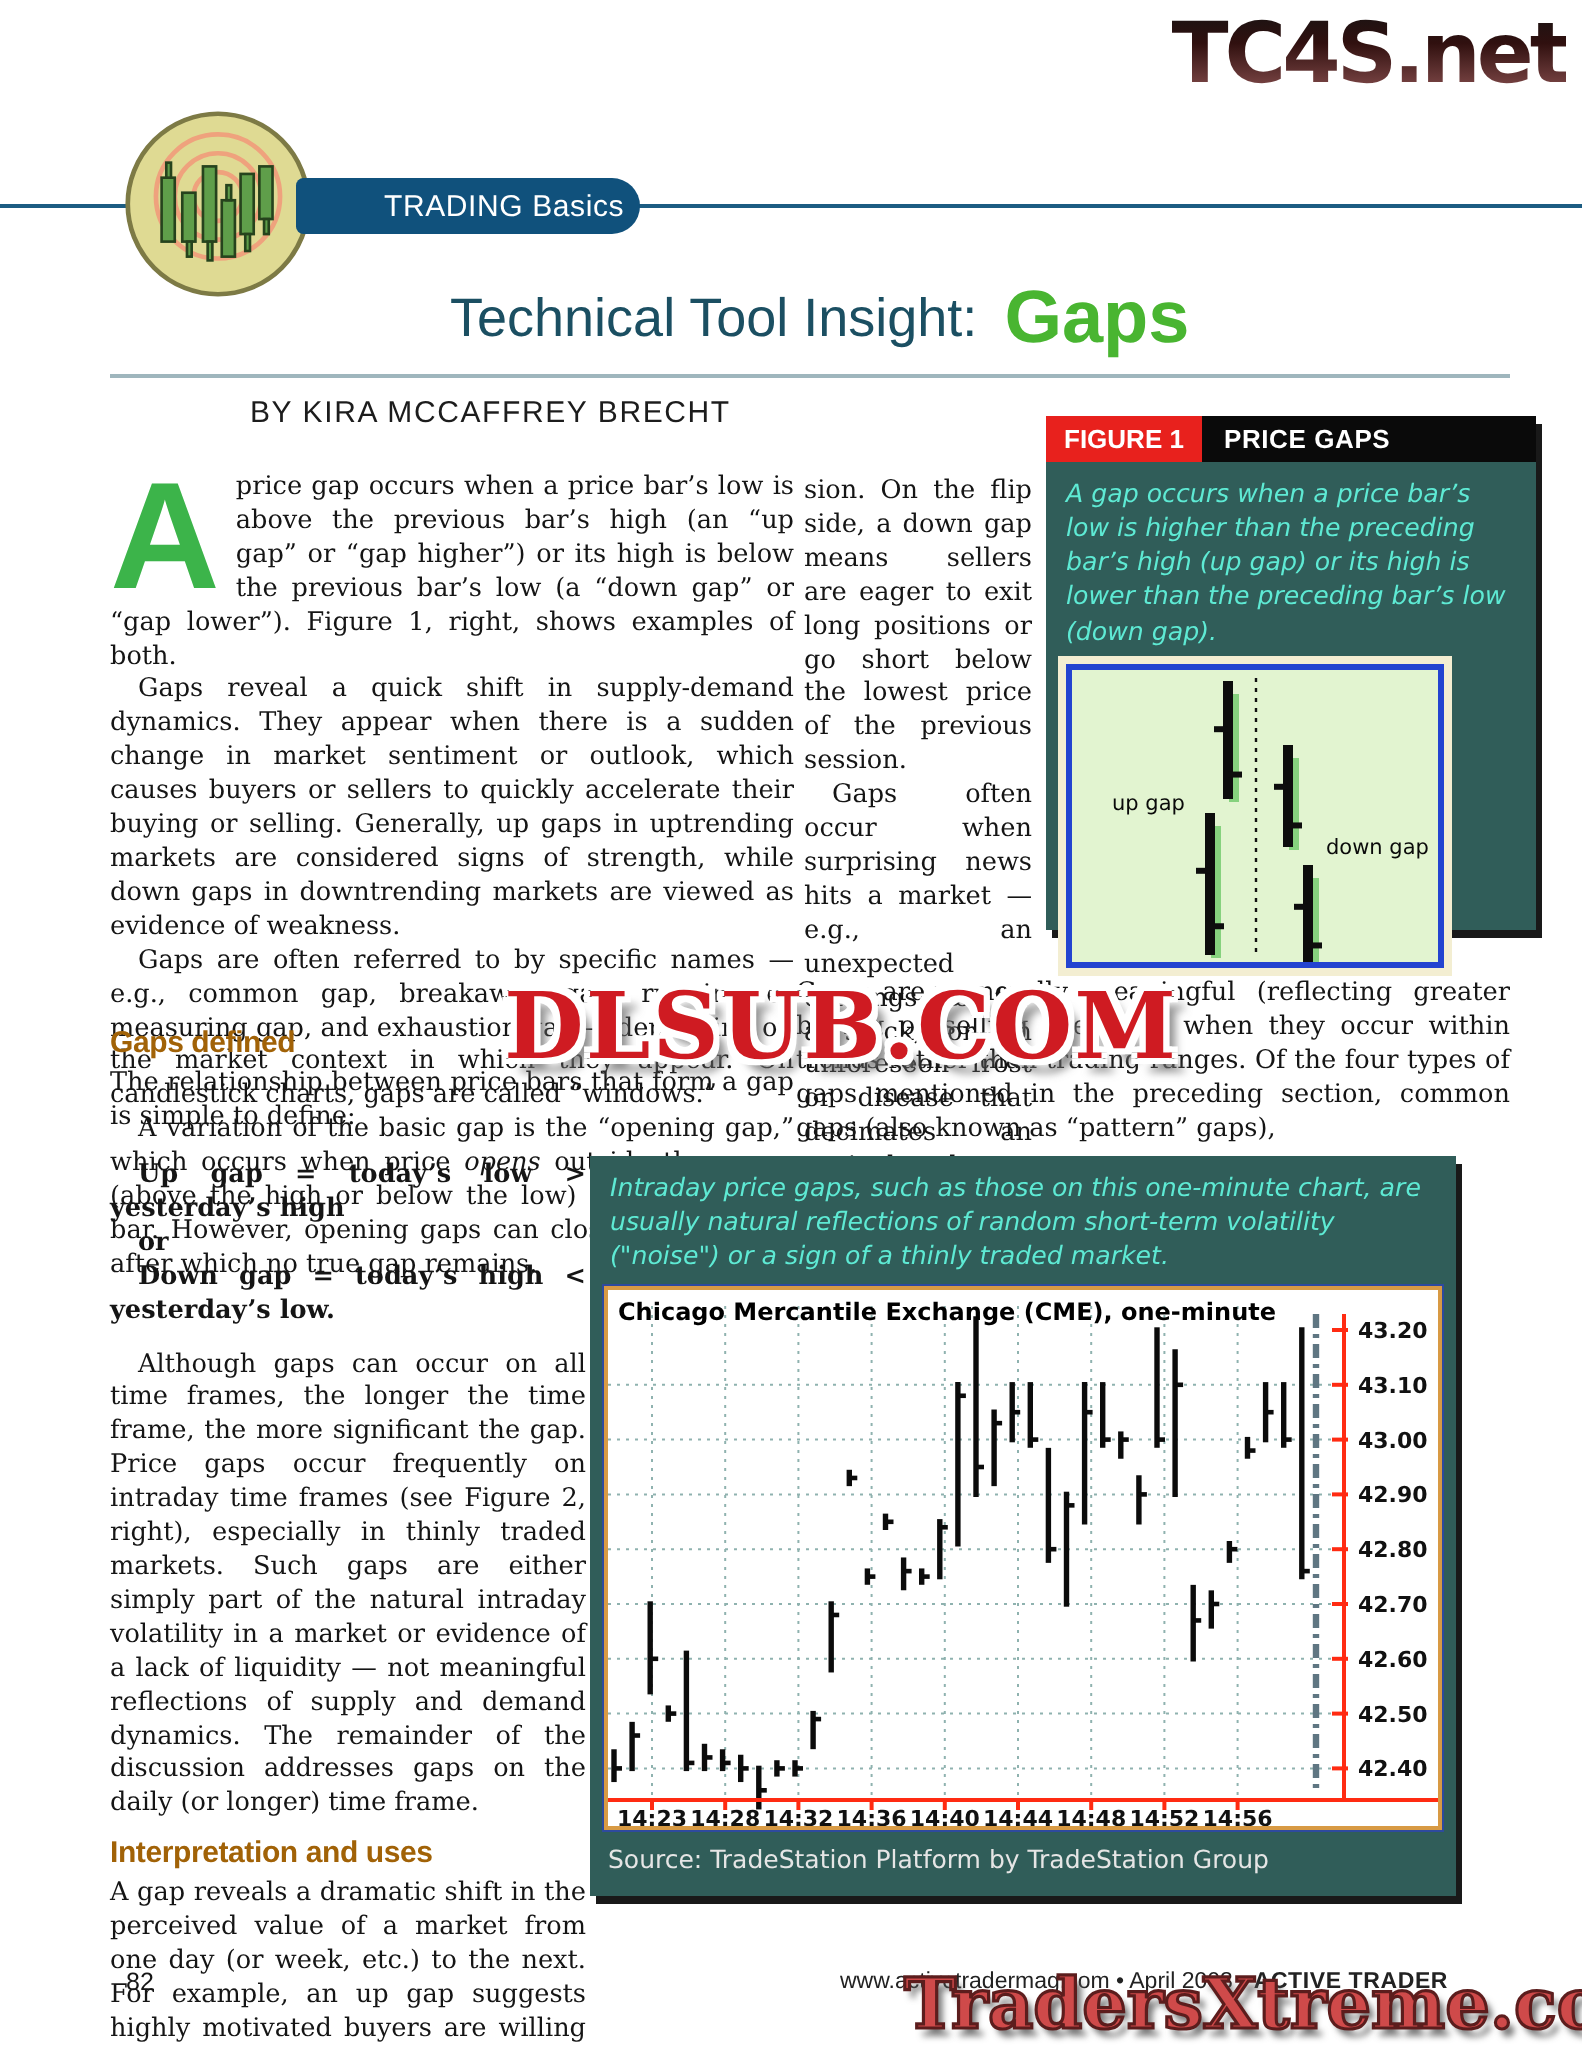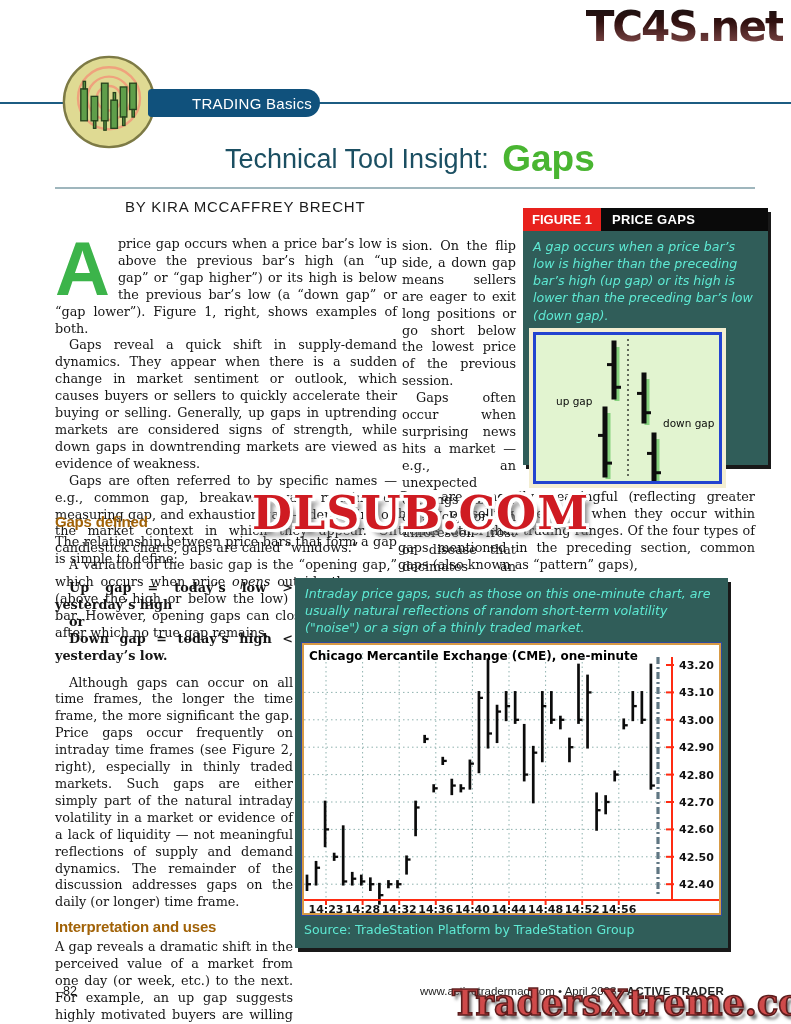--- a/index.html
+++ b/index.html
@@ -54,7 +54,7 @@
   #fig2{left:295px;top:578px;width:433px;height:370px;}
   .f2chart{margin:3px 7px 0 7px;background:#ffffff;border:2px solid #d89a44;outline:1px solid #2e4a9e;
            width:415px;height:268px;}
-  .f2source{font-family:"DejaVu Sans",sans-serif;color:#5eead4;font-size:12.5px;padding:7px 0 0 9px;}
+  .f2source{font-family:"DejaVu Sans",sans-serif;color:#e5e5e5;font-size:12.5px;padding:7px 0 0 9px;}
 
   
   .wm-mid{position:absolute;left:252px;top:486px;font-family:"DejaVu Serif",serif;font-weight:bold;

